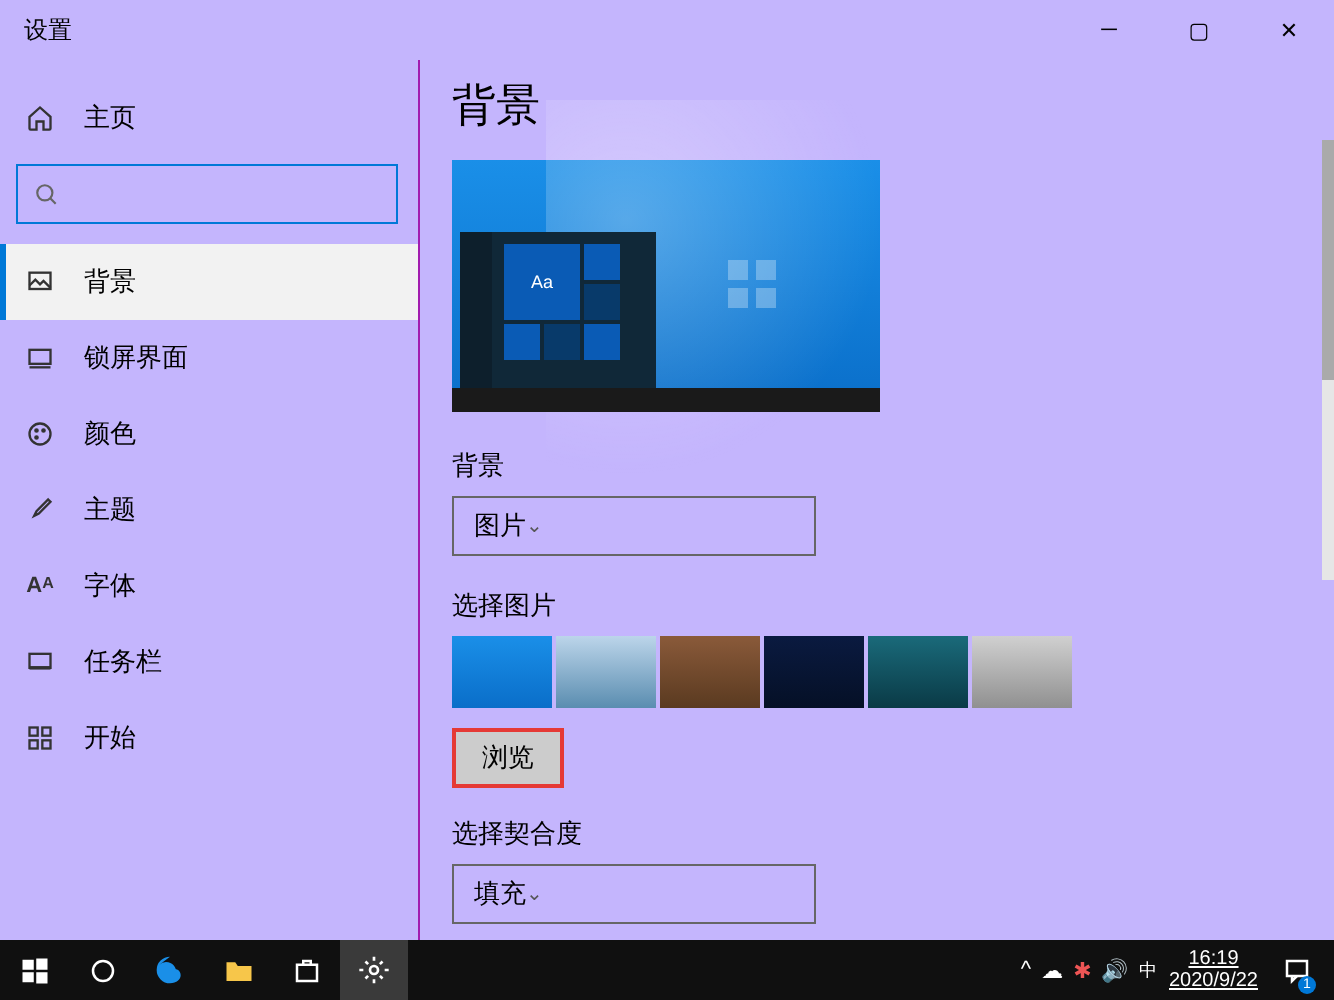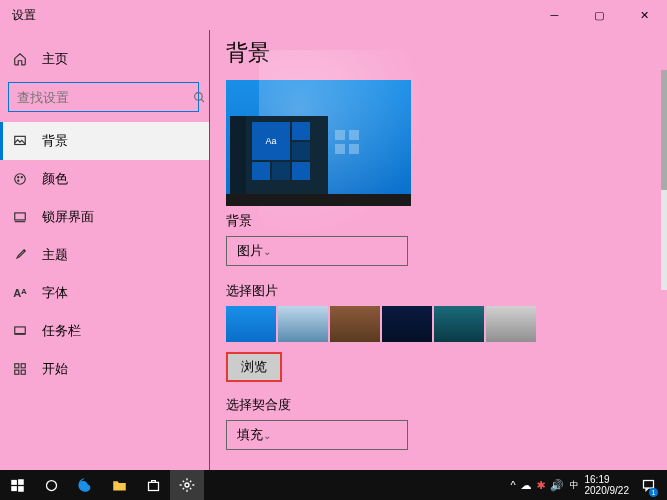--- a/index.html
+++ b/index.html
@@ -5,7 +5,7 @@
 * { box-sizing: border-box; margin: 0; padding: 0; }
 body { font-family: "Segoe UI", "Microsoft YaHei", sans-serif; font-size: 13px; color: #000; background: #fff; width: 667px; height: 500px; overflow: hidden; position: relative; }
 
-.window { width: 100%; height: calc(100% - 30px); background: #f9a8d4; display: flex; flex-direction: column; }
+.window { width: 100%; height: calc(100% - 30px); background: #c4b5fd; display: flex; flex-direction: column; }
 
 .titlebar { height: 30px; display: flex; align-items: center; padding: 0 0 0 12px; }
 .titlebar .title { flex: 1; font-size: 12px; }

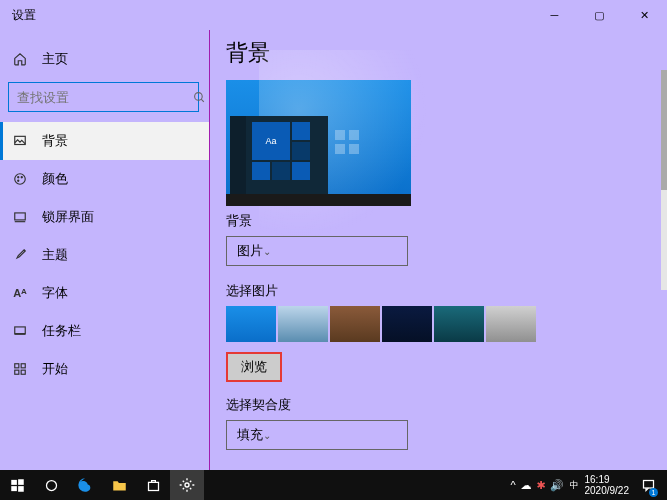--- a/index.html
+++ b/index.html
@@ -93,7 +93,6 @@
       </div>
 
       <div class="search-box">
-        <input type="text" placeholder="查找设置" style="">
         <span class="search-icon">
           <svg width="13" height="13" viewBox="0 0 24 24" fill="none" stroke="#666" stroke-width="2">
               <circle cx="10" cy="10" r="7"></circle>

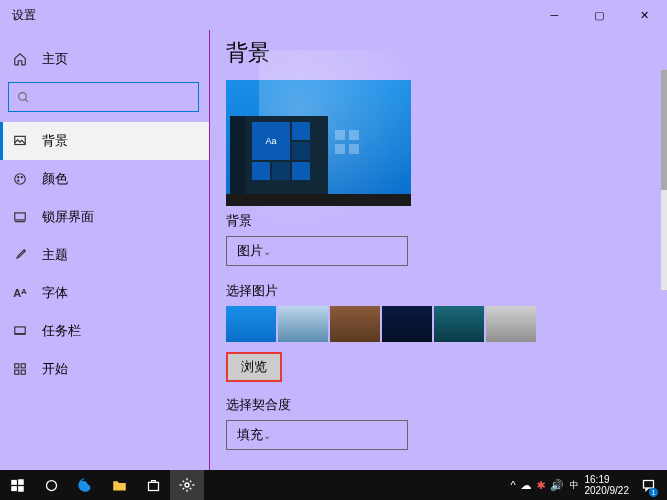--- a/index.html
+++ b/index.html
@@ -26,7 +26,7 @@
 
 .content { flex: 1; padding: 8px 16px; overflow-y: auto; position: relative; }
 .content h1 { font-size: 22px; font-weight: 400; margin-bottom: 12px; }
-.preview { width: 185px; height: 126px; background: #0a78d4; position: relative; margin-bottom: 6px; }
+.preview { width: 214px; height: 126px; background: #0a78d4; position: relative; margin-bottom: 18px; }
 .preview .sky { position: absolute; inset: 0; background: linear-gradient(to bottom, #1a8fe8, #0a6ec9); }
 .preview .beam { position: absolute; left: 50%; top: 40%; width: 200px; height: 200px; background: radial-gradient(circle at 20% 30%, rgba(255,255,255,.28), transparent 60%); transform: translate(-30%,-40%); }
 .preview .winlogo { position: absolute; right: 52px; top: 50px; width: 24px; height: 24px; opacity: .45; }

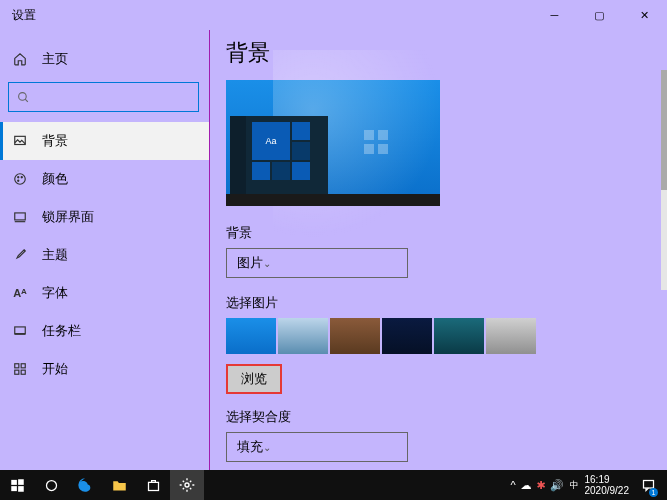--- a/index.html
+++ b/index.html
@@ -114,6 +114,15 @@
       <div class="nav-item">
         <span class="icon">
             <svg width="14" height="14" viewBox="0 0 24 24" fill="none" stroke="#333" stroke-width="2">
+              <rect x="3" y="5" width="18" height="12"></rect>
+              <line x1="3" y1="20" x2="21" y2="20"></line>
+            </svg>
+          </span>
+        <span>锁屏界面</span>
+      </div>
+      <div class="nav-item">
+        <span class="icon">
+            <svg width="14" height="14" viewBox="0 0 24 24" fill="none" stroke="#333" stroke-width="2">
               <circle cx="12" cy="12" r="9"></circle>
               <circle cx="9" cy="9" r="1" fill="#333"></circle>
               <circle cx="15" cy="9" r="1" fill="#333"></circle>
@@ -121,15 +130,6 @@
             </svg>
           </span>
         <span>颜色</span>
-      </div>
-      <div class="nav-item">
-        <span class="icon">
-            <svg width="14" height="14" viewBox="0 0 24 24" fill="none" stroke="#333" stroke-width="2">
-              <rect x="3" y="5" width="18" height="12"></rect>
-              <line x1="3" y1="20" x2="21" y2="20"></line>
-            </svg>
-          </span>
-        <span>锁屏界面</span>
       </div>
       <div class="nav-item">
         <span class="icon">

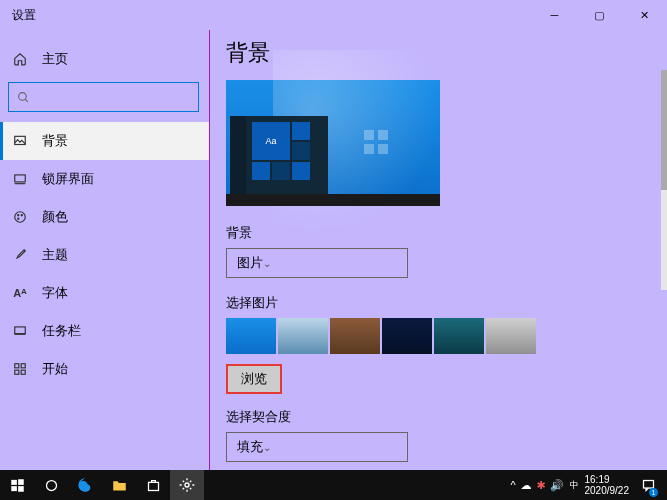--- a/index.html
+++ b/index.html
@@ -63,7 +63,7 @@
 .tb-item { width: 34px; height: 30px; display:flex; align-items:center; justify-content:center; font-size:14px; }
 .tb-item.active { background:#3a3a3a; }
 .tb-right { margin-left:auto; display:flex; align-items:center; gap:6px; padding-right:6px; }
-.tb-clock { text-align:left; font-size:10px; line-height:1.1; }
+.tb-clock { text-align:center; font-size:10px; line-height:1.1;text-decoration:underline; }
 .tb-tray { font-size:11px; display:flex; gap:5px; align-items:center; }
 .tb-notif { width:26px; height:30px; display:flex; align-items:center; justify-content:center; position:relative; }
 .tb-notif .badge { position:absolute; bottom:3px; right:3px; background:#0078d7; color:#fff; font-size:7px; width:9px; height:9px; border-radius:50%; display:flex; align-items:center; justify-content:center; }

